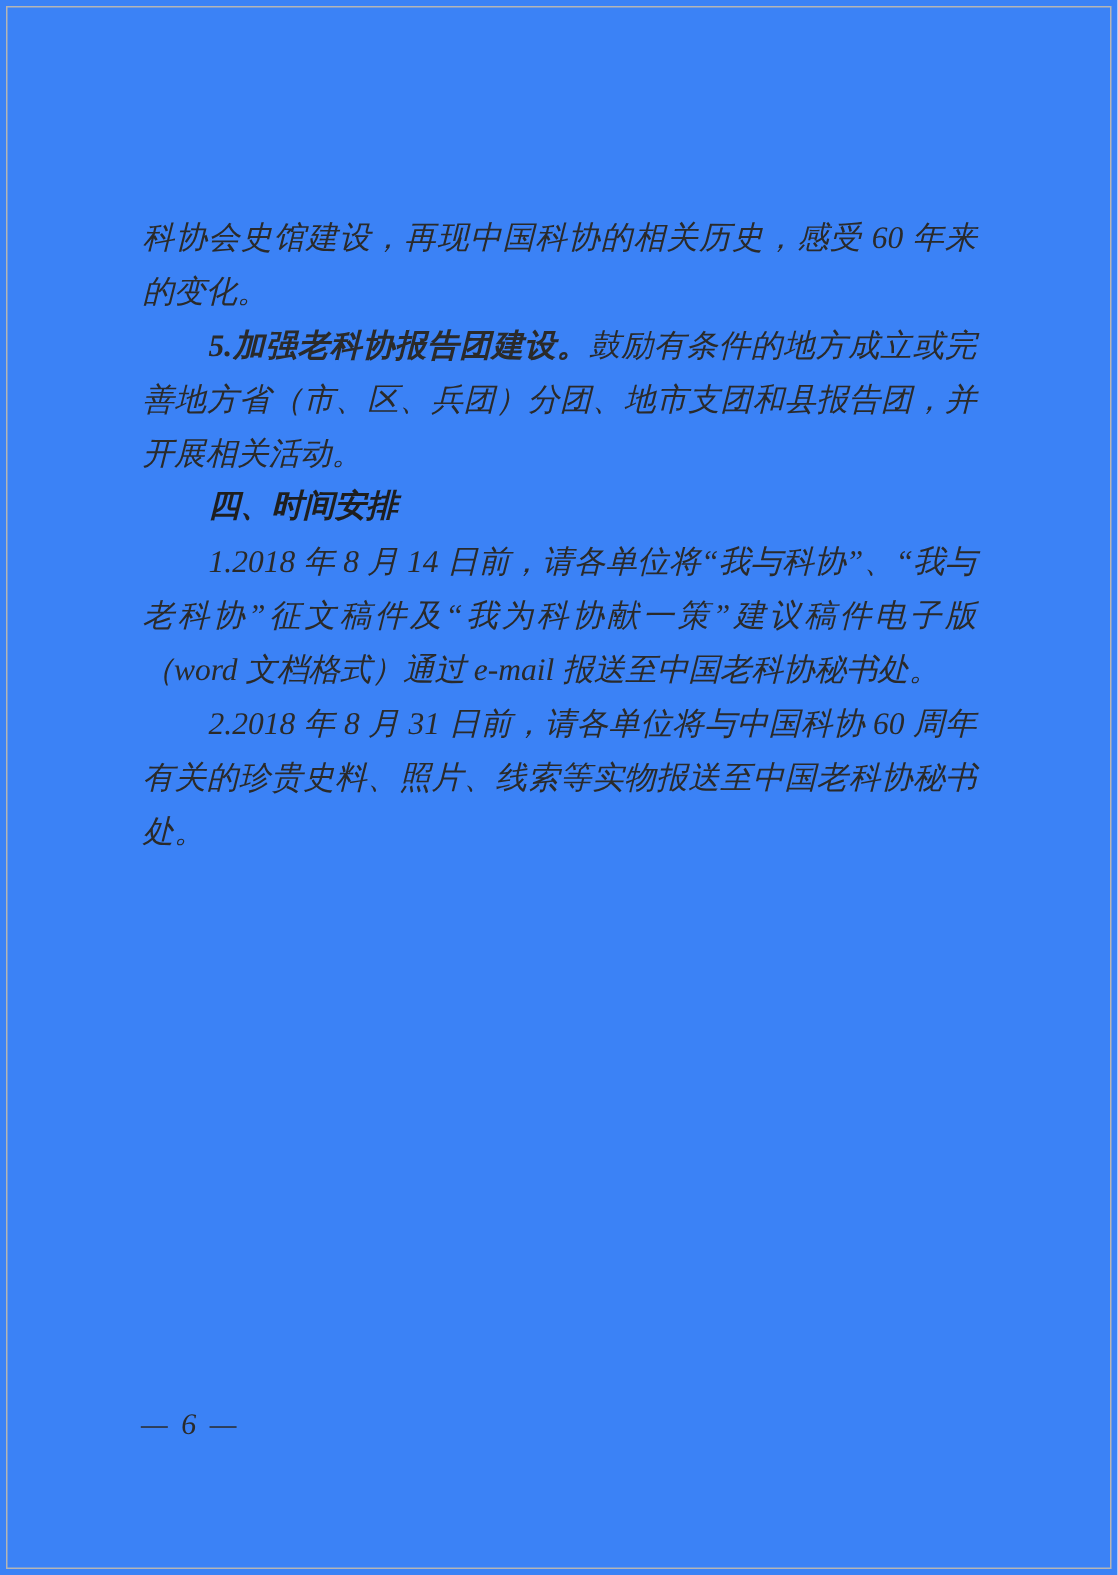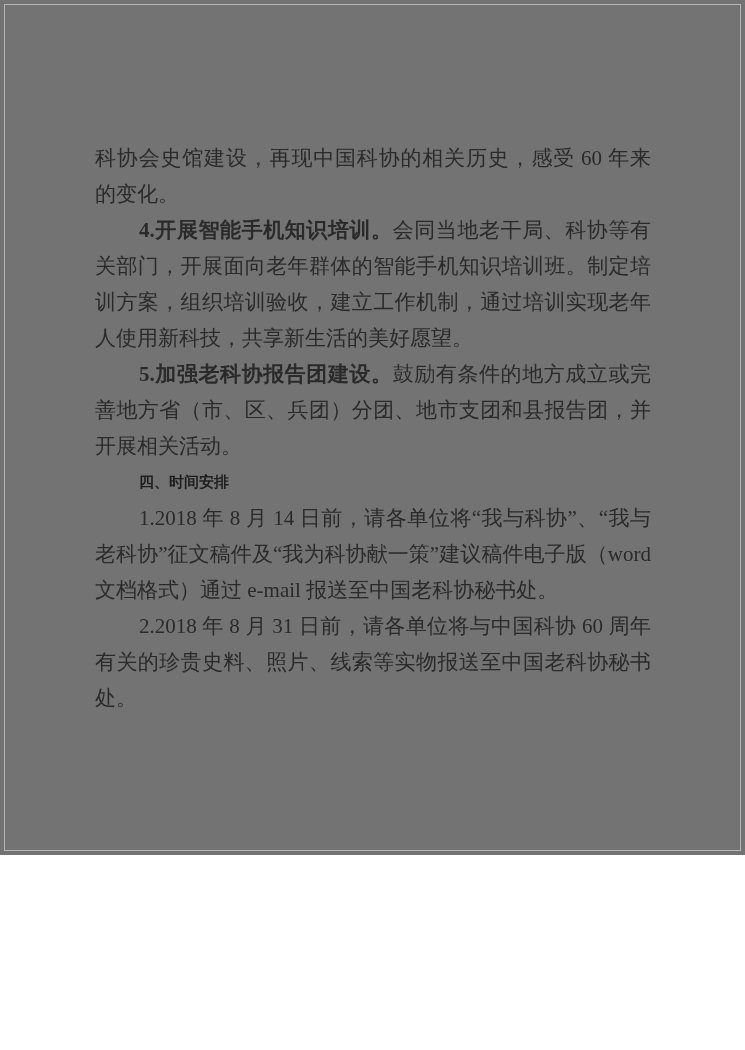--- a/index.html
+++ b/index.html
@@ -10,10 +10,11 @@
   .page {
     position: relative;
     width: 745px;
-    height: 855px;
-    background: #737373;
+    height: 1050px;
+    background: #3b82f6;
     overflow: hidden;
     font-family: "Liberation Serif", "DejaVu Serif", serif;
+    font-style: italic;
   }
   .page-frame {
     position: absolute;

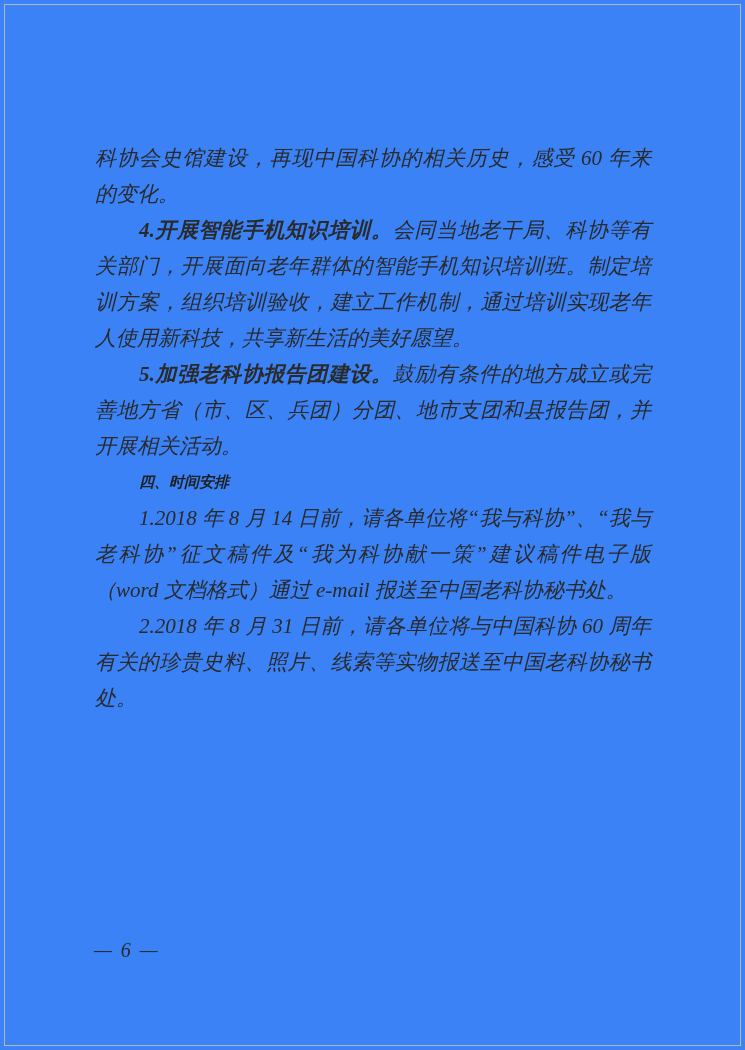--- a/index.html
+++ b/index.html
@@ -75,7 +75,6 @@
     <p>科协会史馆建设，再现中国科协的相关历史，感受 60 年来的变化。</p>
 
 
-    <p class="indent"><span class="lead">4.开展智能手机知识培训。</span><span>会同当地老干局、科协等有关部门，开展面向老年群体的智能手机知识培训班。制定培训方案，组织培训验收，建立工作机制，通过培训实现老年人使用新科技，共享新生活的美好愿望。</span></p>
 
     <p class="indent"><span class="lead">5.加强老科协报告团建设。</span><span>鼓励有条件的地方成立或完善地方省（市、区、兵团）分团、地市支团和县报告团，并开展相关活动。</span></p>
 

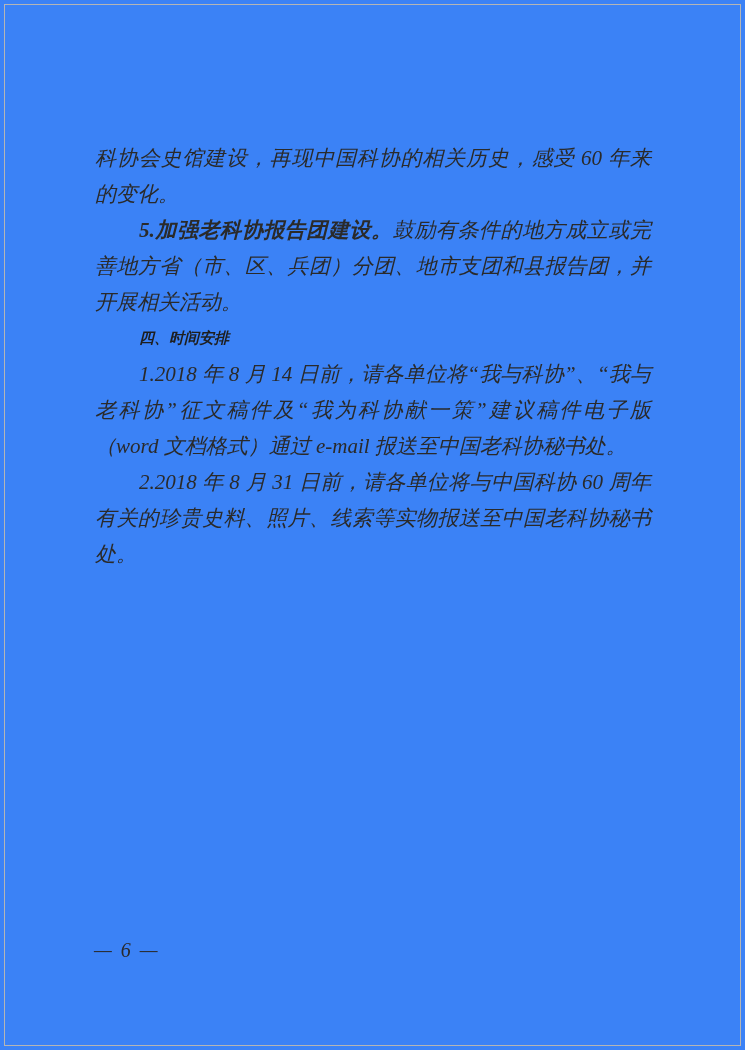--- a/index.html
+++ b/index.html
@@ -49,7 +49,7 @@
     font-family: "Liberation Sans", "DejaVu Sans", sans-serif;
     font-weight: bold;
     text-indent: 44px;
-    font-size: 15px;
+    font-size: 21px;
     line-height: 36px;
     margin: 0;
     color: #1e1e1e;

